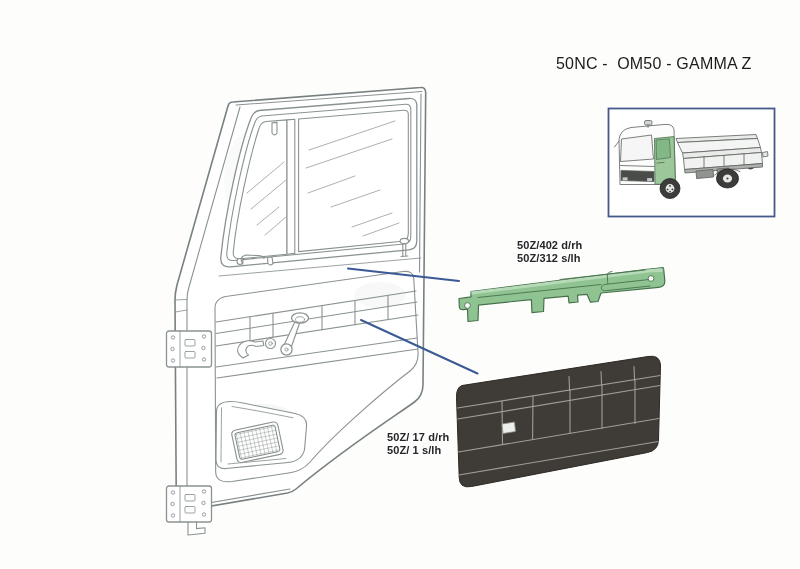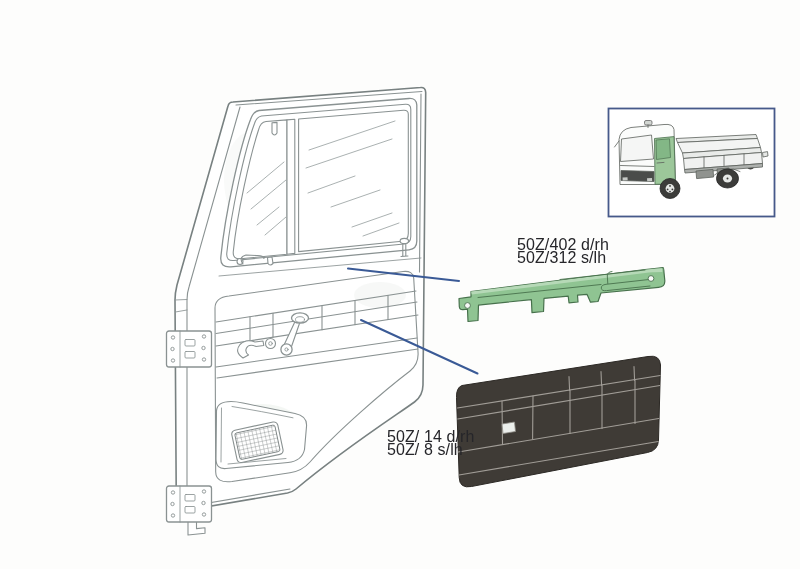--- a/index.html
+++ b/index.html
@@ -234,6 +234,7 @@
     </g>
   </svg>
 
+  <div class="page-title">50NC -  OM50 - GAMMA Z</div>
 
   <div class="part-label label-rail">
     <div>50Z/402 d/rh</div>

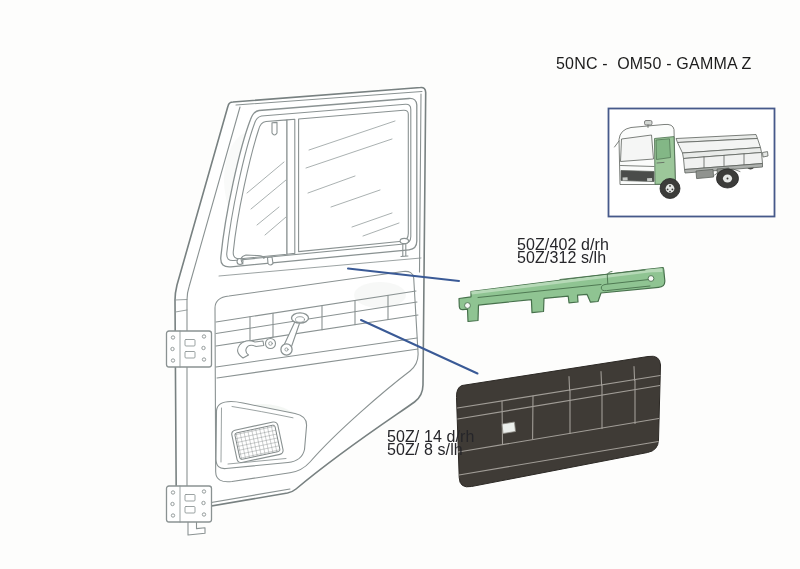--- a/index.html
+++ b/index.html
@@ -9,7 +9,7 @@
 
   .page-title{position:absolute;left:556px;top:55px;font-size:16px;color:#1c1c1c;
               letter-spacing:.2px;white-space:pre;}
-  .part-label{position:absolute;font-weight:normal;font-size:16px;line-height:12.5px;
+  .part-label{position:absolute;font-weight:bold;font-size:11px;line-height:12.5px;
               color:#26262a;letter-spacing:.1px;}
   .label-rail{left:517px;top:239px;}
   .label-panel{left:387px;top:431px;}

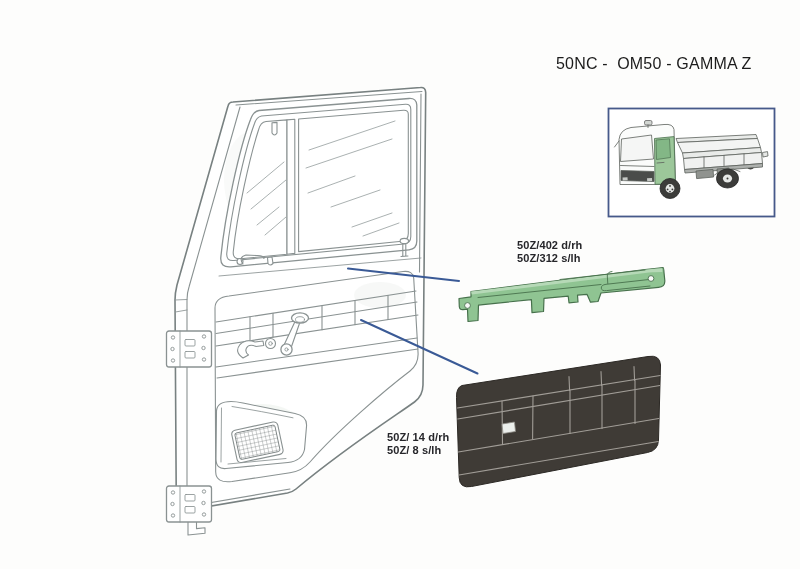--- a/index.html
+++ b/index.html
@@ -242,7 +242,7 @@
   </div>
 
   <div class="part-label label-panel">
-    <div>50Z/ 14 d/rh</div>
+    <div>50Z/ 17 d/rh</div>
     <div>50Z/ 8 s/lh</div>
   </div>
 

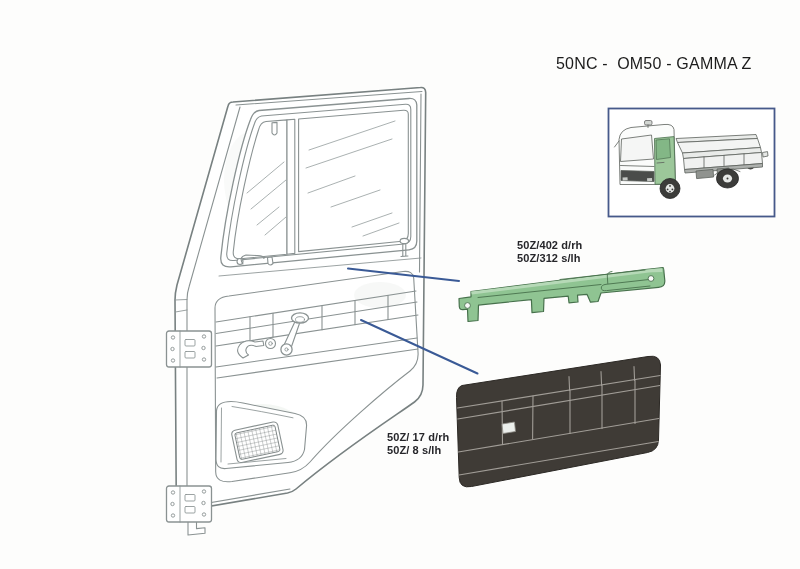--- a/index.html
+++ b/index.html
@@ -243,7 +243,7 @@
 
   <div class="part-label label-panel">
     <div>50Z/ 17 d/rh</div>
-    <div>50Z/ 8 s/lh</div>
+    <div>50Z/ 1 s/lh</div>
   </div>
 
 </div>

